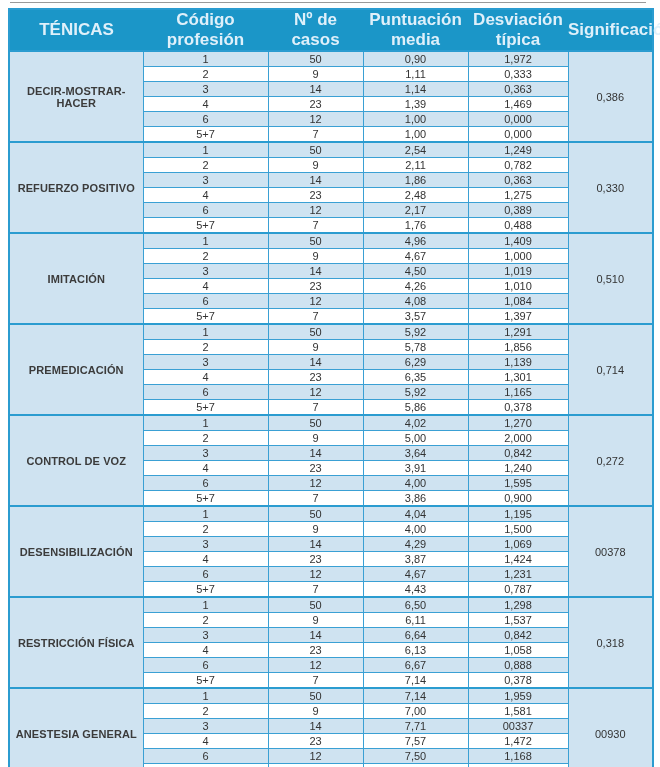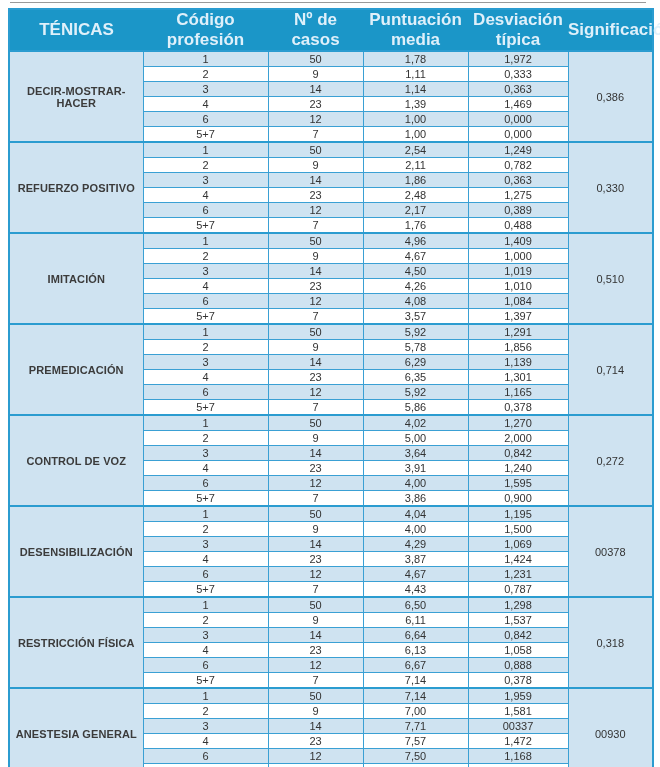--- a/index.html
+++ b/index.html
@@ -103,7 +103,7 @@
           <td rowspan="6" class="technique">DECIR-MOSTRAR-HACER</td>
           <td class="val">1</td>
           <td class="val">50</td>
-          <td class="val">1,78</td>
+          <td class="val">0,90</td>
           <td class="val">1,972</td>
           <td rowspan="6" class="sig">0,386</td>
         </tr>

